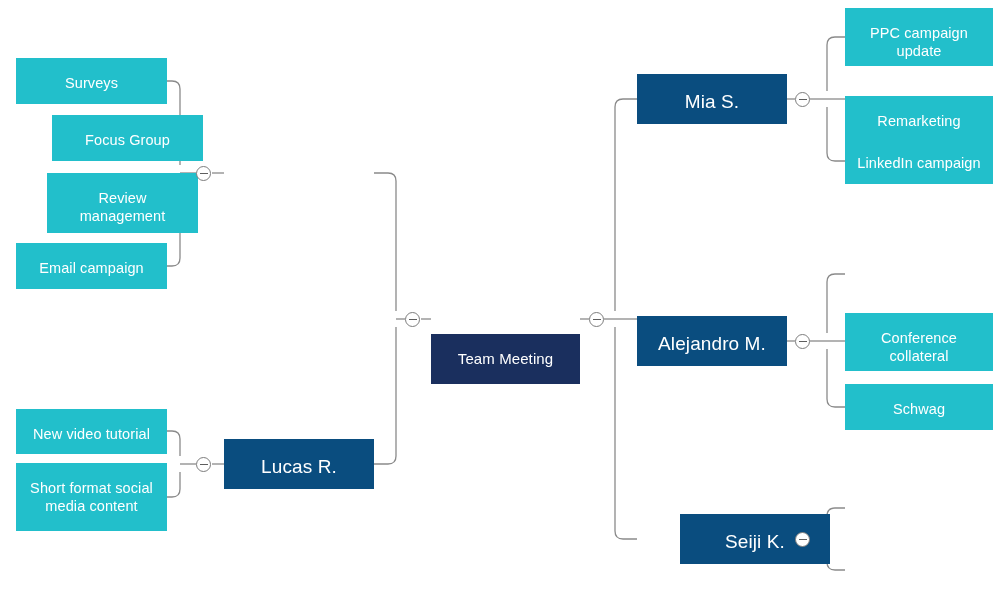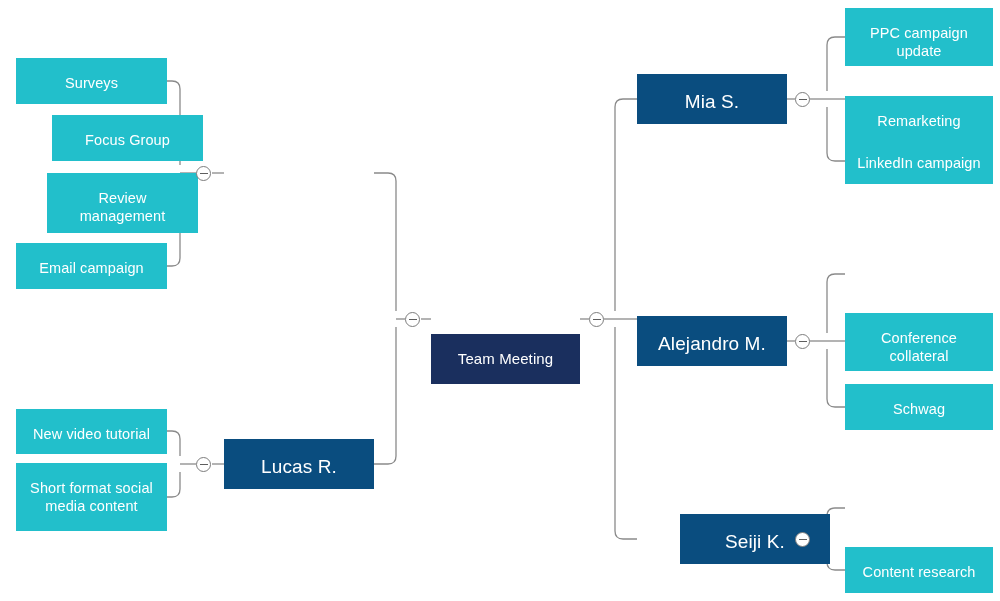--- a/index.html
+++ b/index.html
@@ -195,9 +195,6 @@
   </div>
   <div class="toggle" style="left:795px; top:532px;"></div>
 
-  <div class="node node-leaf" style="left:845px; top:547px; width:148px; height:46px;">
-    <span class="node-label">Content research</span>
-  </div>
 
 </div>
 

